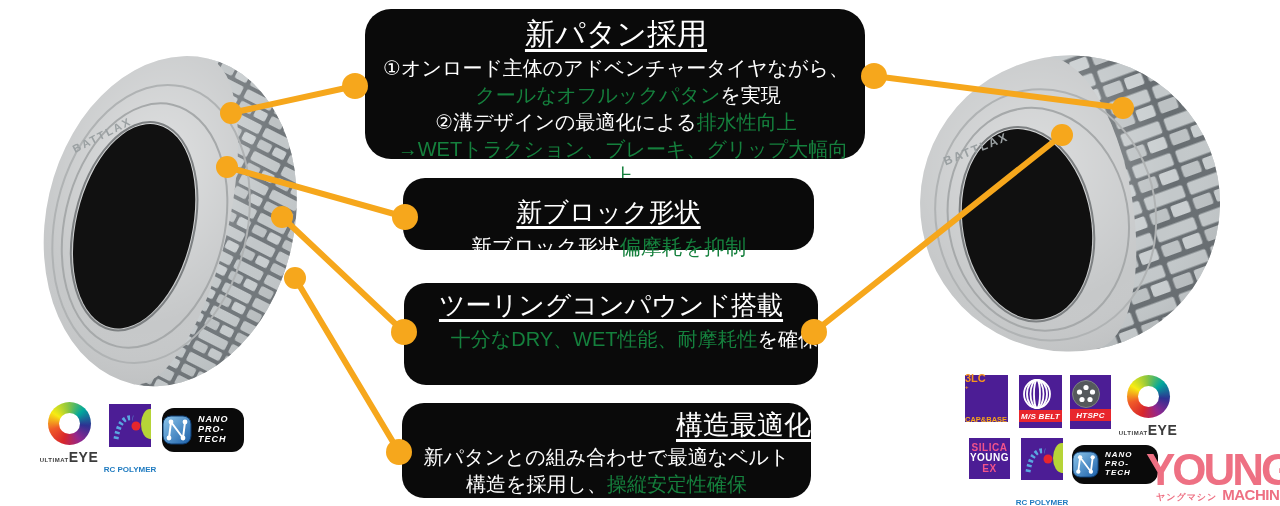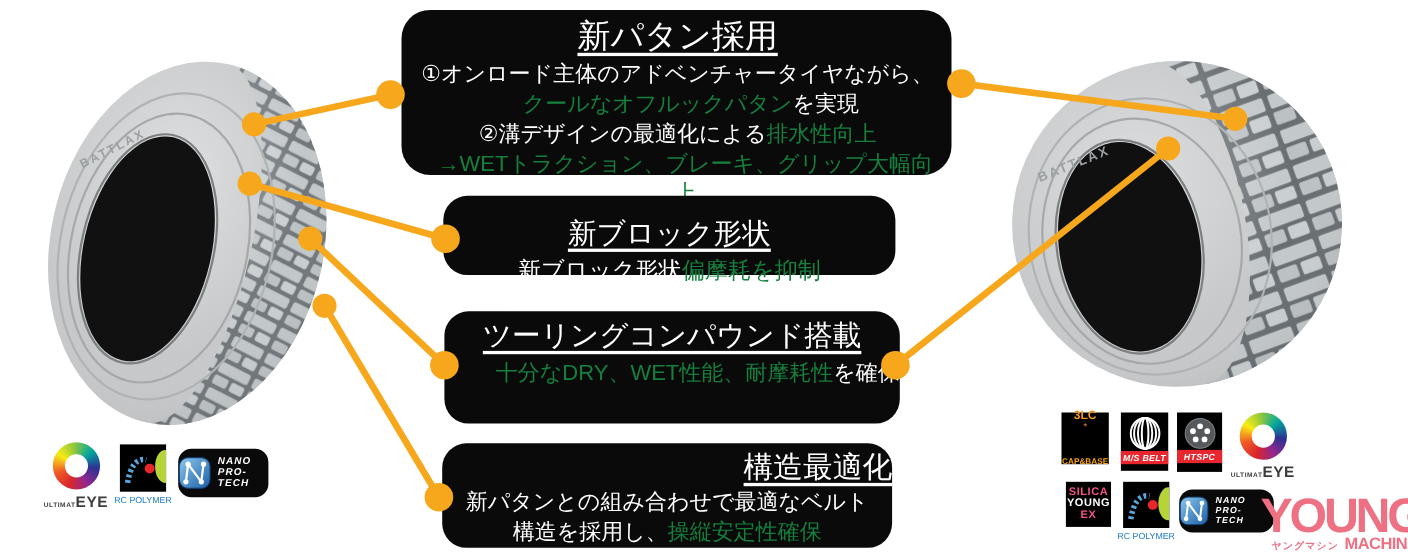--- a/index.html
+++ b/index.html
@@ -35,7 +35,7 @@
   #tireR{left:878px;top:48px;}
   
   .badge{position:absolute;z-index:12;}
-  .sq{background:#000000;display:flex;flex-direction:column;align-items:center;justify-content:center;}
+  .sq{background:#4c1d95;display:flex;flex-direction:column;justify-content:center;}
   .ringwrap{display:flex;flex-direction:column;align-items:center;}
   .ring{width:43px;height:43px;border-radius:50%;position:relative;
         background:conic-gradient(from 200deg,#d8262b,#f05a28,#f7ec13,#8dc63f,#00a79d,#2e3192,#92278f,#d8262b);}

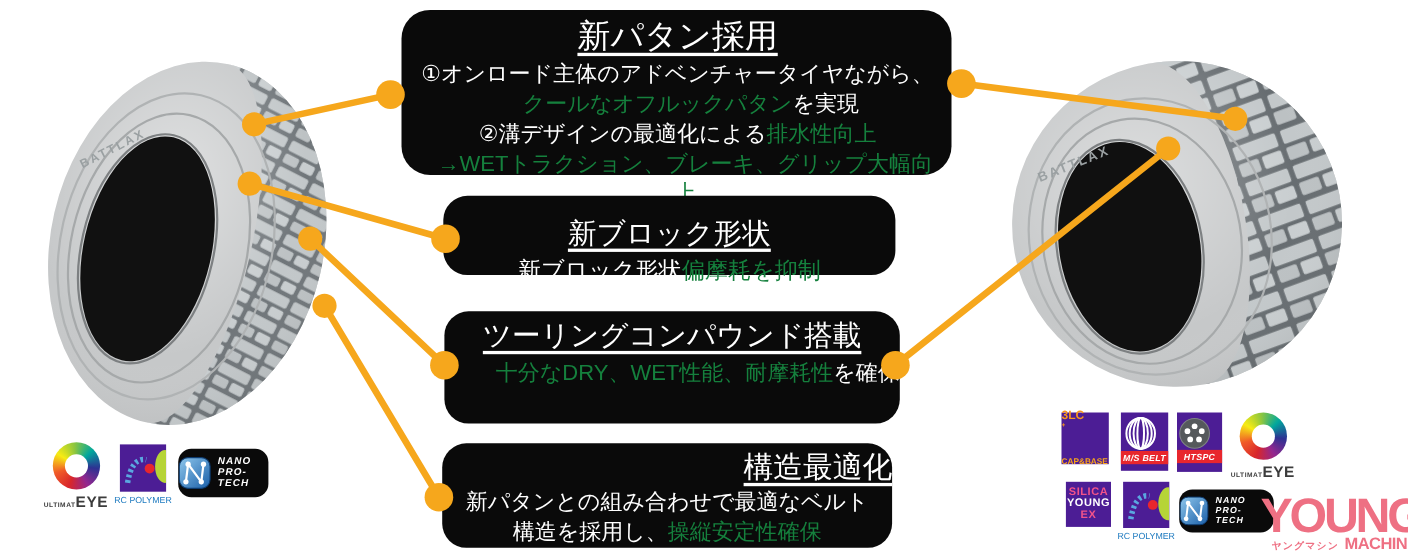--- a/index.html
+++ b/index.html
@@ -43,7 +43,7 @@
   .eyetxt{margin-top:3px;color:#3c3c3c;font-weight:bold;white-space:nowrap;}
   .eyetxt .sm{font-size:6px;letter-spacing:.5px;}
   .eyetxt .bg{font-size:14px;letter-spacing:.5px;}
-  .rclabel{margin-top:3px;color:#1f7bc0;font-weight:normal;font-size:8px;text-align:center;white-space:nowrap;}
+  .rclabel{margin-top:18px;color:#1f7bc0;font-weight:bold;font-size:8px;text-align:center;white-space:nowrap;}
   .nanorect{background:#0a0a0a;border-radius:12px;display:flex;align-items:center;gap:6px;padding:5px 0;box-sizing:border-box;}
   .nanotxt{color:#fff;font-weight:bold;font-style:italic;font-size:9px;line-height:1.1;letter-spacing:1px;}
   .redband{background:#e8262d;color:#fff;font-weight:bold;font-style:italic;font-size:8px;

